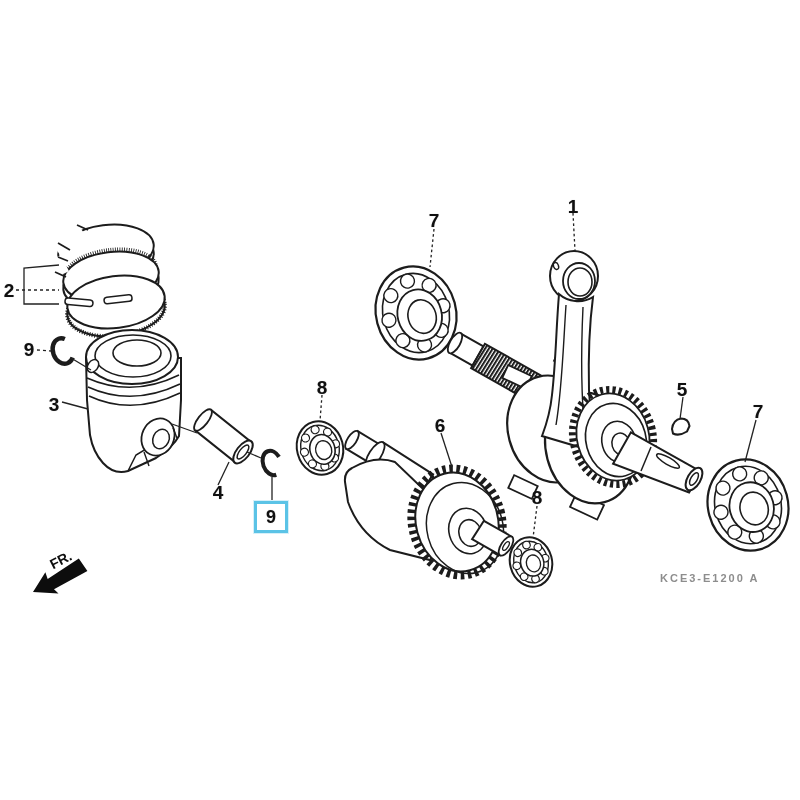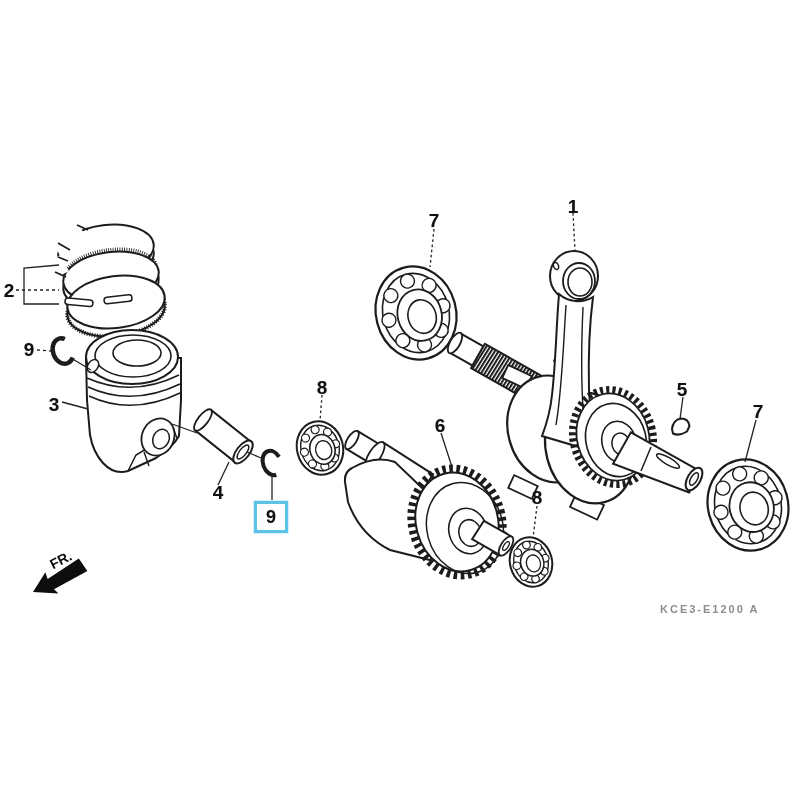--- a/index.html
+++ b/index.html
@@ -19,7 +19,7 @@
     font-size:18px;box-shadow:0 0 0 1px rgba(91,195,230,.25);
   }
   #diagram-code{
-    position:absolute;left:660px;top:603px;width:130px;
+    position:absolute;left:660px;top:572px;width:130px;
     font-size:11px;letter-spacing:2px;color:#8d8d8d;font-weight:700;
     font-family:"Liberation Sans", sans-serif;
   }

